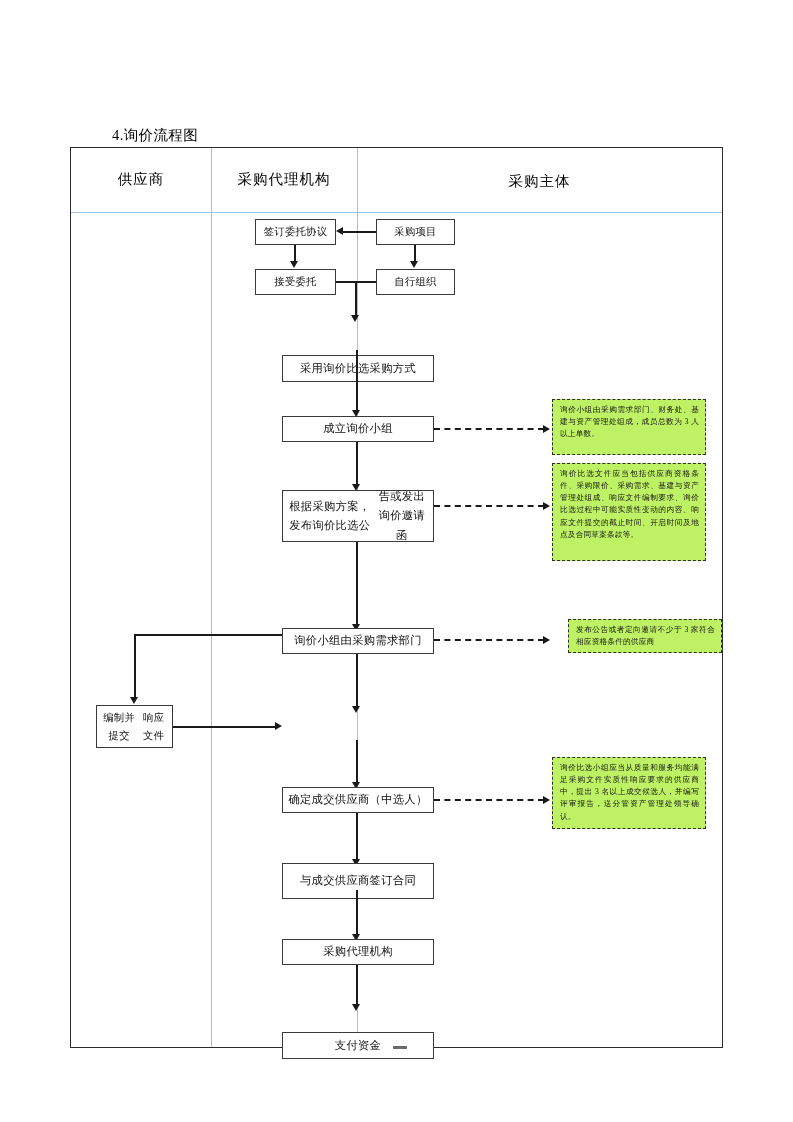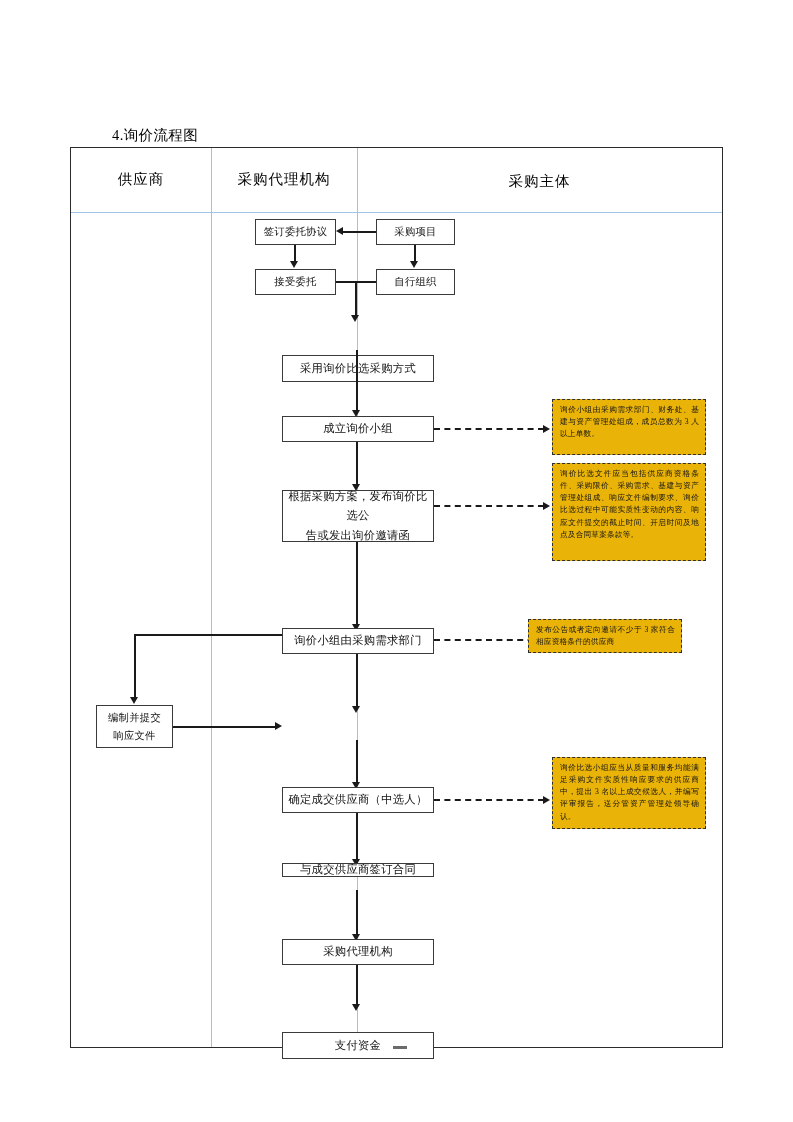--- a/index.html
+++ b/index.html
@@ -33,7 +33,7 @@
   .box.two-line{flex-direction:column;line-height:1.7;}
 
   
-  .note{position:absolute;border:1.2px dashed #2f2f2f;background:#eab308;
+  .note{position:absolute;border:1.2px dashed #2f2f2f;background:#bef264;
         box-sizing:border-box;font-size:7.7px;line-height:1.58;
         color:#151515;padding:4px 6px 3px 7px;text-align:justify;
         letter-spacing:.15px;}

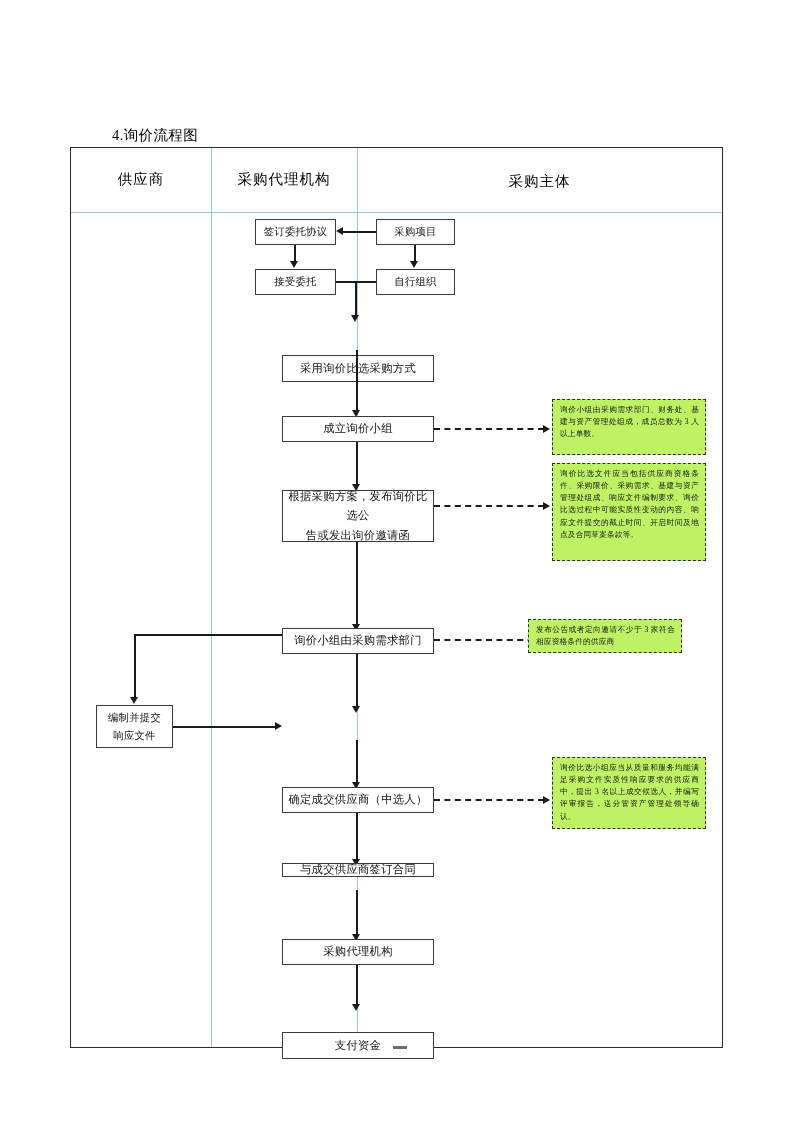--- a/index.html
+++ b/index.html
@@ -30,7 +30,7 @@
        justify-content:center;text-align:center;font-size:11.3px;
        line-height:1.55;color:#111;letter-spacing:.3px;padding:0 3px;}
   .box.small{font-size:10.3px;}
-  .box.two-line{flex-direction:column;line-height:1.7;}
+  .box.two-line{flex-direction:row;line-height:1.7;}
 
   
   .note{position:absolute;border:1.2px dashed #2f2f2f;background:#bef264;

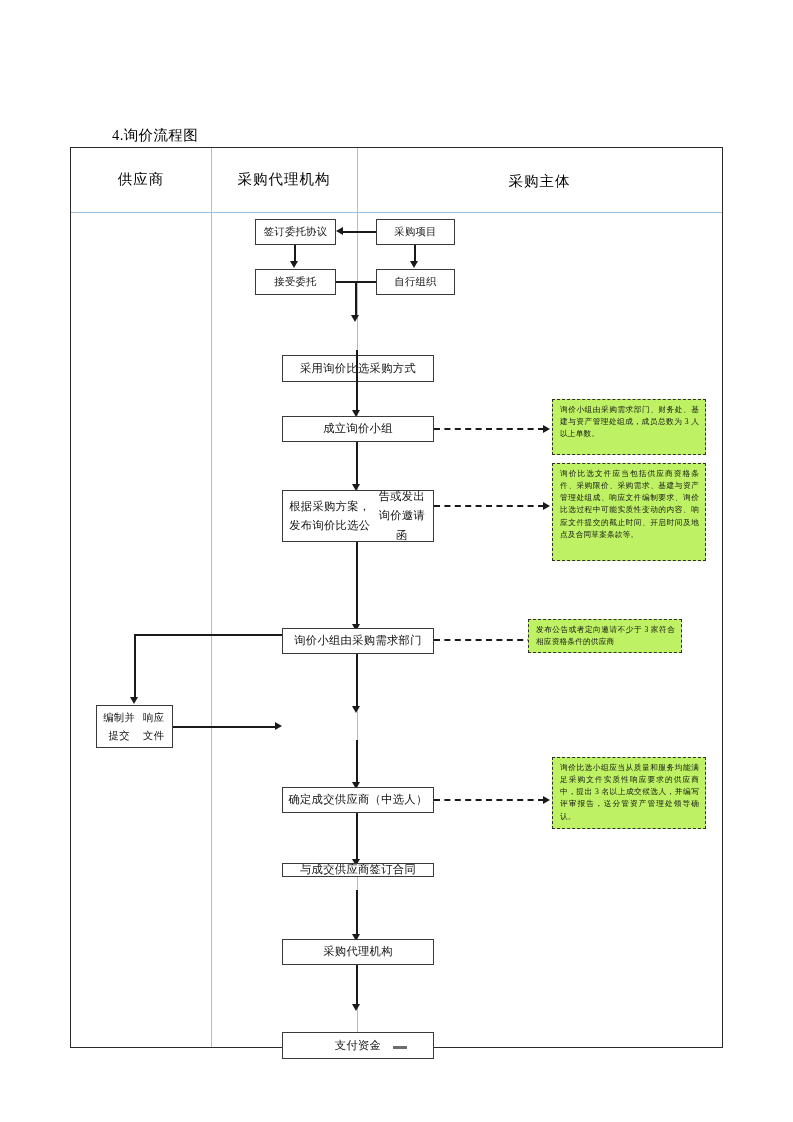--- a/index.html
+++ b/index.html
@@ -164,7 +164,7 @@
 
   <div class="dconn" style="left:434px;top:639px;width:110px;"></div>
   <div class="arrow-r" style="left:543px;top:636px;"></div>
-  <div class="note" style="left:528px;top:619px;width:154px;height:34px;">发布公告或者定向邀请不少于 3 家符合相应资格条件的供应商</div>
+  <div class="note" style="left:568px;top:619px;width:154px;height:34px;">发布公告或者定向邀请不少于 3 家符合相应资格条件的供应商</div>
 
   <div class="dconn" style="left:434px;top:799px;width:110px;"></div>
   <div class="arrow-r" style="left:543px;top:796px;"></div>

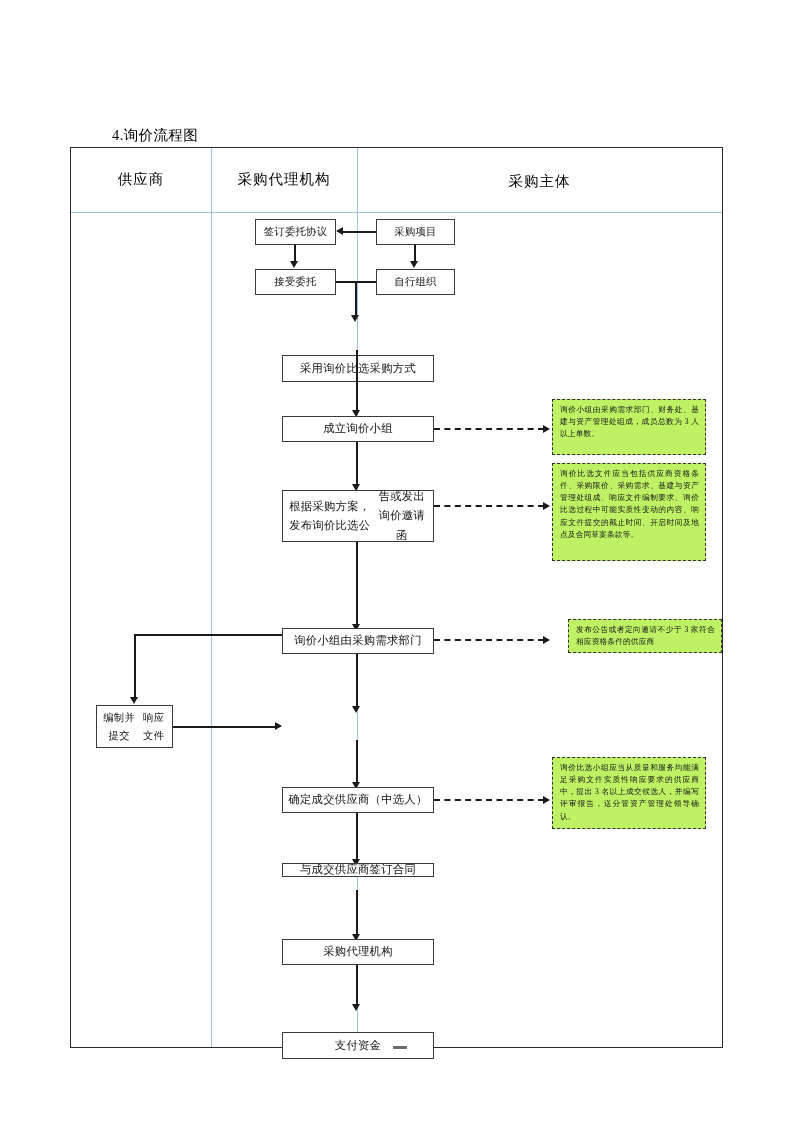--- a/index.html
+++ b/index.html
@@ -140,7 +140,7 @@
   <div class="conn v" style="left:356px;top:813px;height:48px;"></div>
   <div class="arrow-d" style="left:352px;top:859px;"></div>
 
-  <div class="box" style="left:282px;top:863px;width:152px;height:14px;text-align:center;">与成交供应商签订合同</div>
+  <div class="box" style="left:282px;top:863px;width:152px;height:36px;text-align:center;">与成交供应商签订合同</div>
 
   <div class="conn v" style="left:356px;top:890px;height:46px;"></div>
   <div class="arrow-d" style="left:352px;top:934px;"></div>

